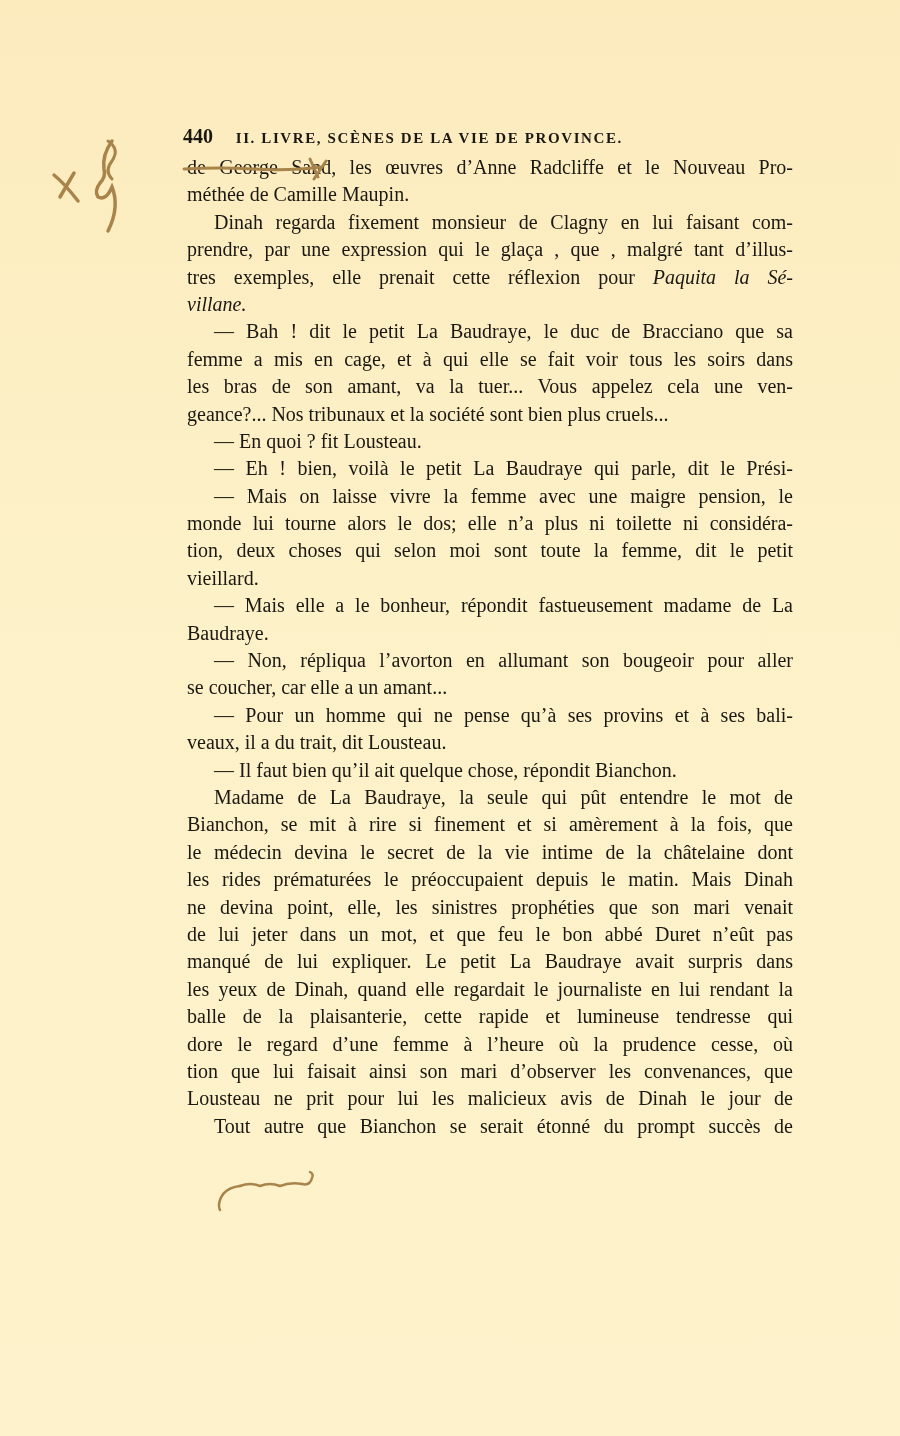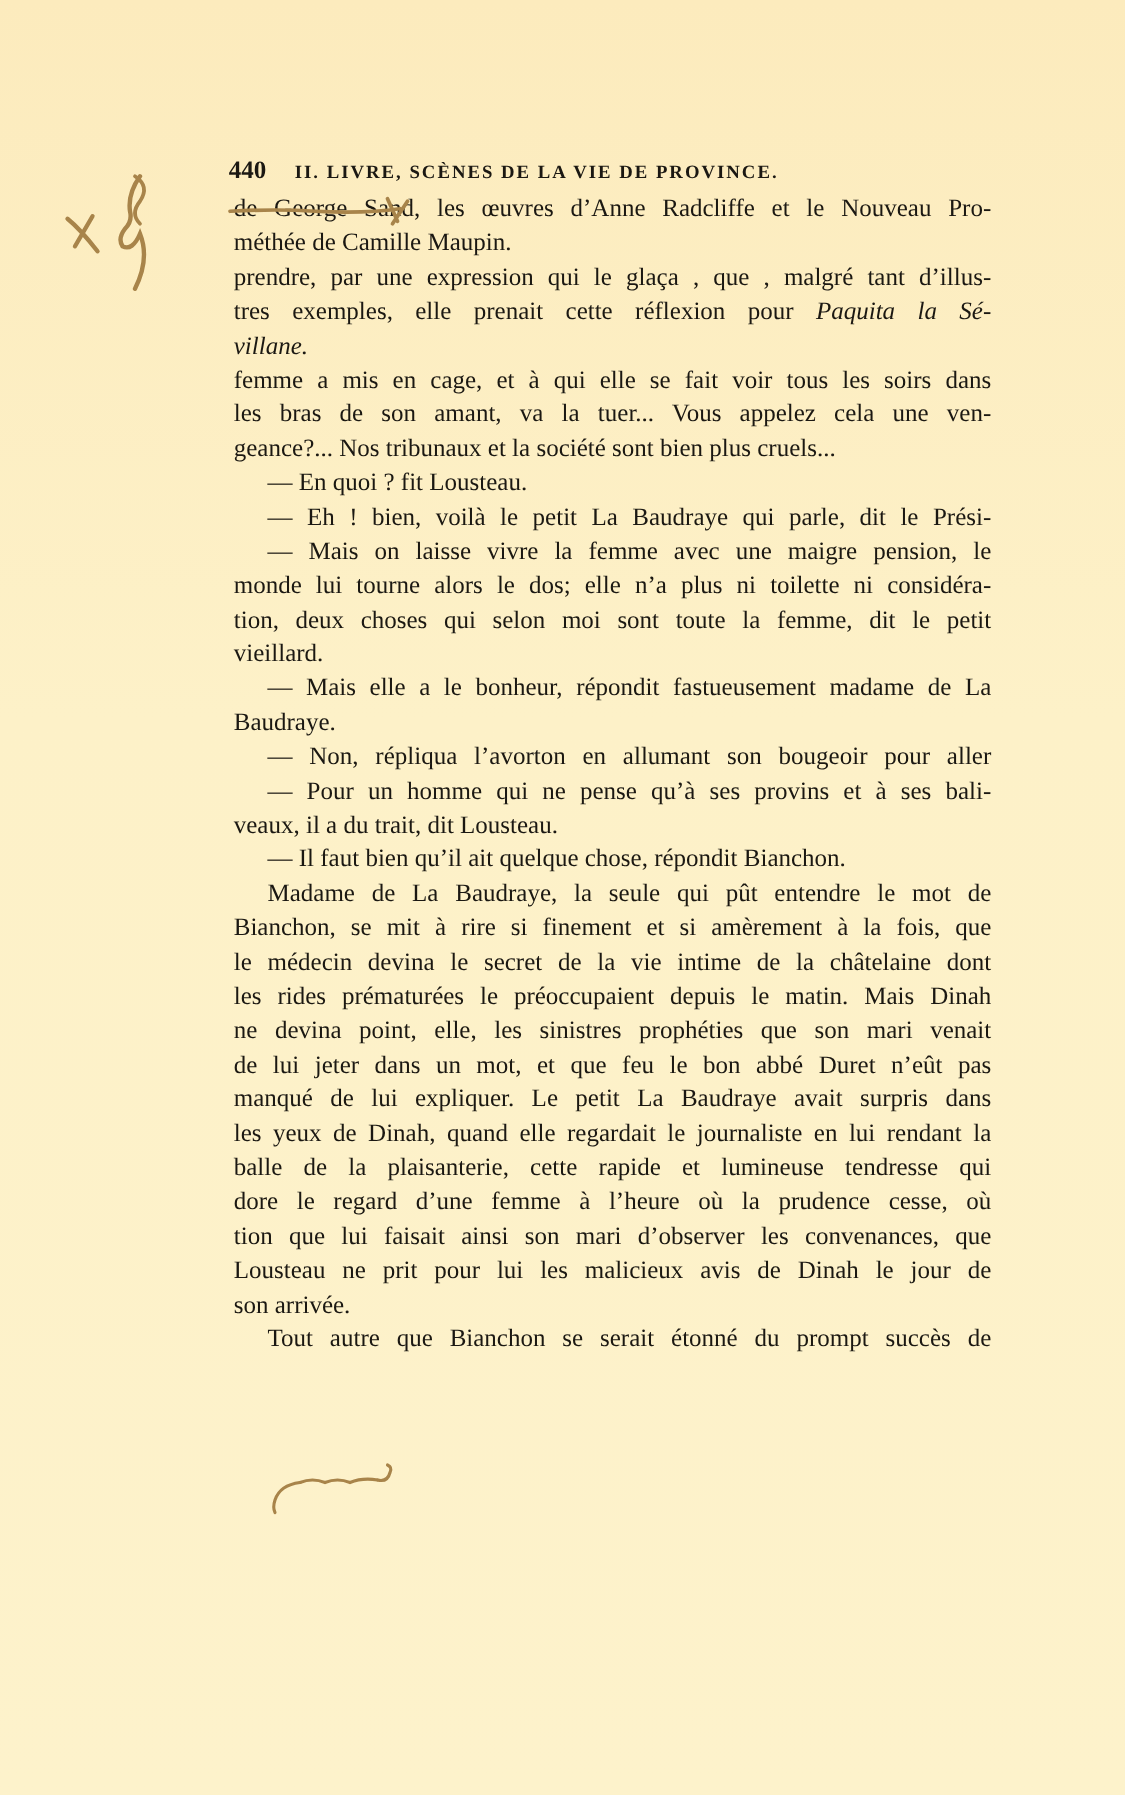--- a/index.html
+++ b/index.html
@@ -53,6 +53,7 @@
   <div class="text" id="body-text">
       <span class="line"><span>de George Sand, les œuvres d’Anne Radcliffe et le Nouveau Pro-</span></span>
       <span class="line last"><span>méthée de Camille Maupin.</span></span>
+      <span class="line indent"><span>Dinah regarda fixement monsieur de Clagny en lui faisant com-</span></span>
       <span class="line"><span>prendre, par une expression qui le glaça , que , malgré tant d’illus-</span></span>
       <span class="line"><span>tres exemples, elle prenait cette réflexion pour </span><span class="ital">Paquita la Sé-</span></span>
       <span class="line last"><span></span><span class="ital">villane.</span></span>

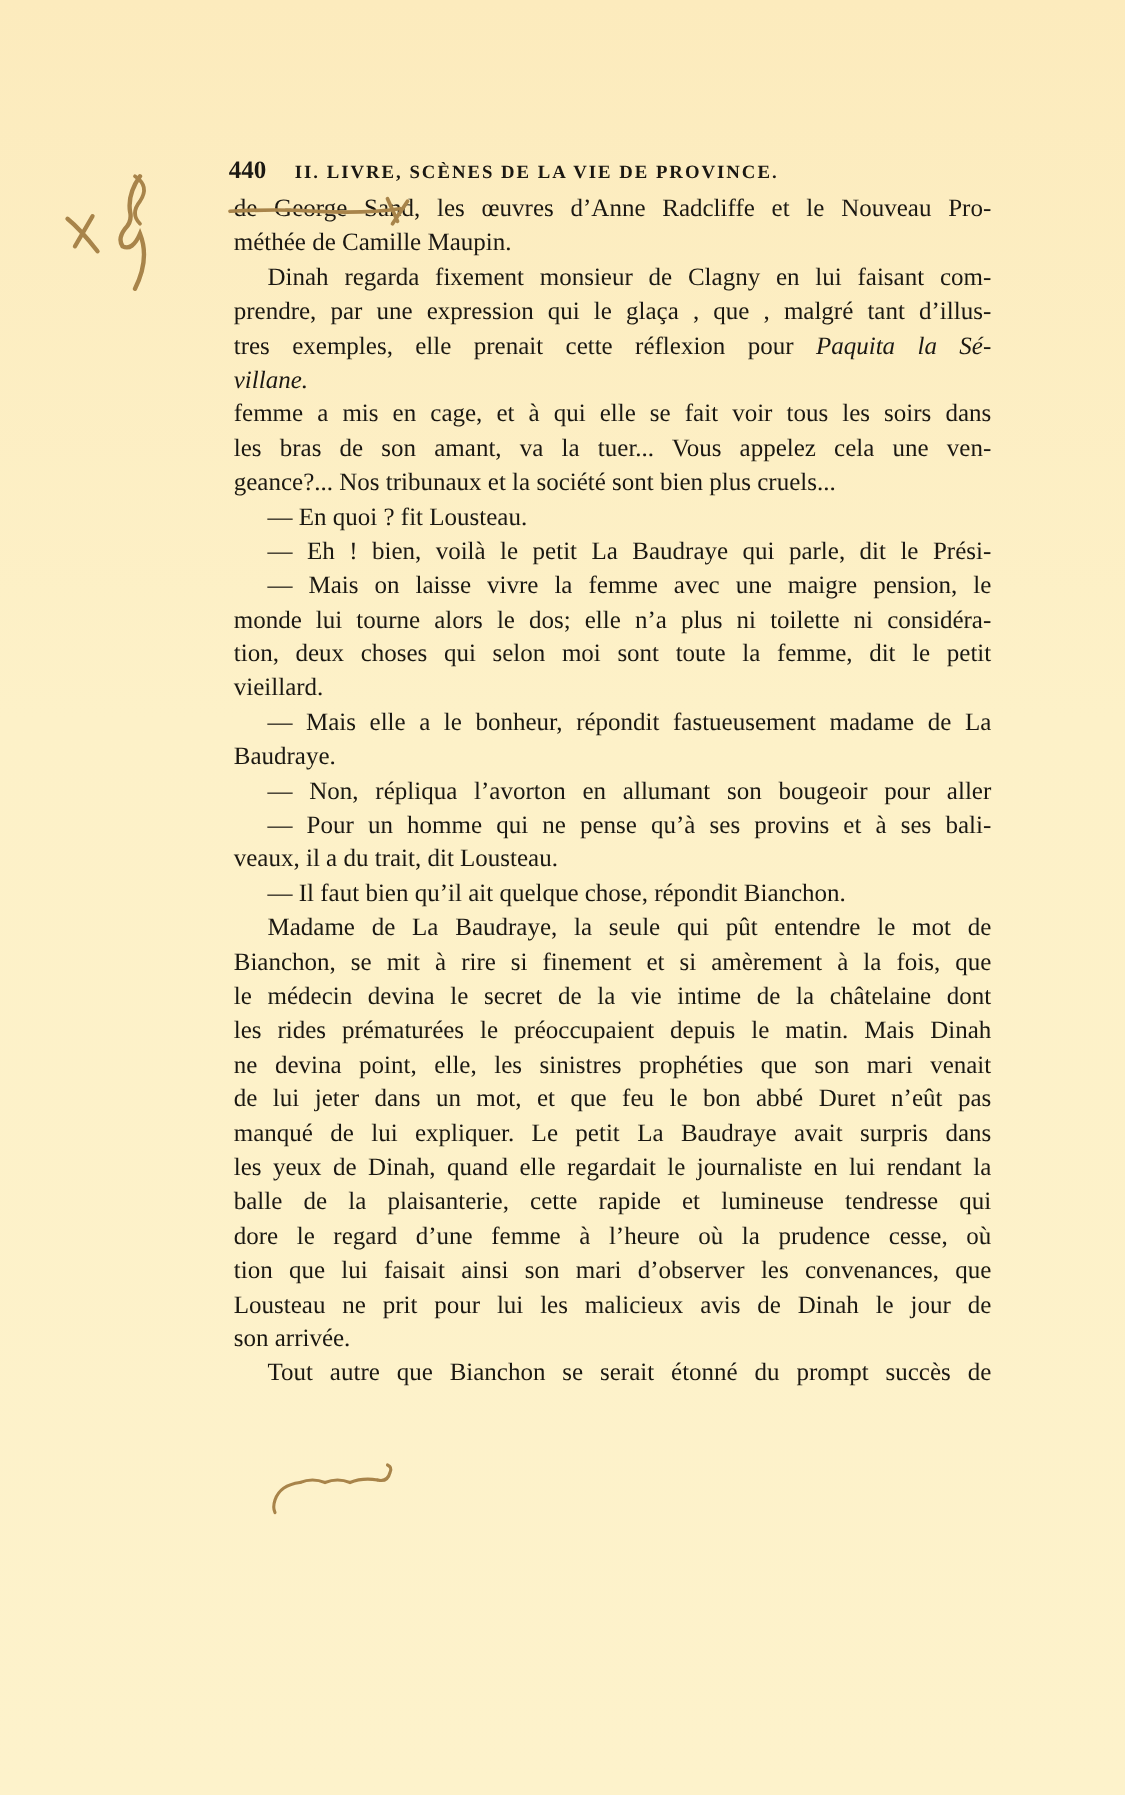--- a/index.html
+++ b/index.html
@@ -57,6 +57,7 @@
       <span class="line"><span>prendre, par une expression qui le glaça , que , malgré tant d’illus-</span></span>
       <span class="line"><span>tres exemples, elle prenait cette réflexion pour </span><span class="ital">Paquita la Sé-</span></span>
       <span class="line last"><span></span><span class="ital">villane.</span></span>
+      <span class="line indent"><span>— Bah ! dit le petit La Baudraye, le duc de Bracciano que sa</span></span>
       <span class="line"><span>femme a mis en cage, et à qui elle se fait voir tous les soirs dans</span></span>
       <span class="line"><span>les bras de son amant, va la tuer... Vous appelez cela une ven-</span></span>
       <span class="line last"><span>geance?... Nos tribunaux et la société sont bien plus cruels...</span></span>

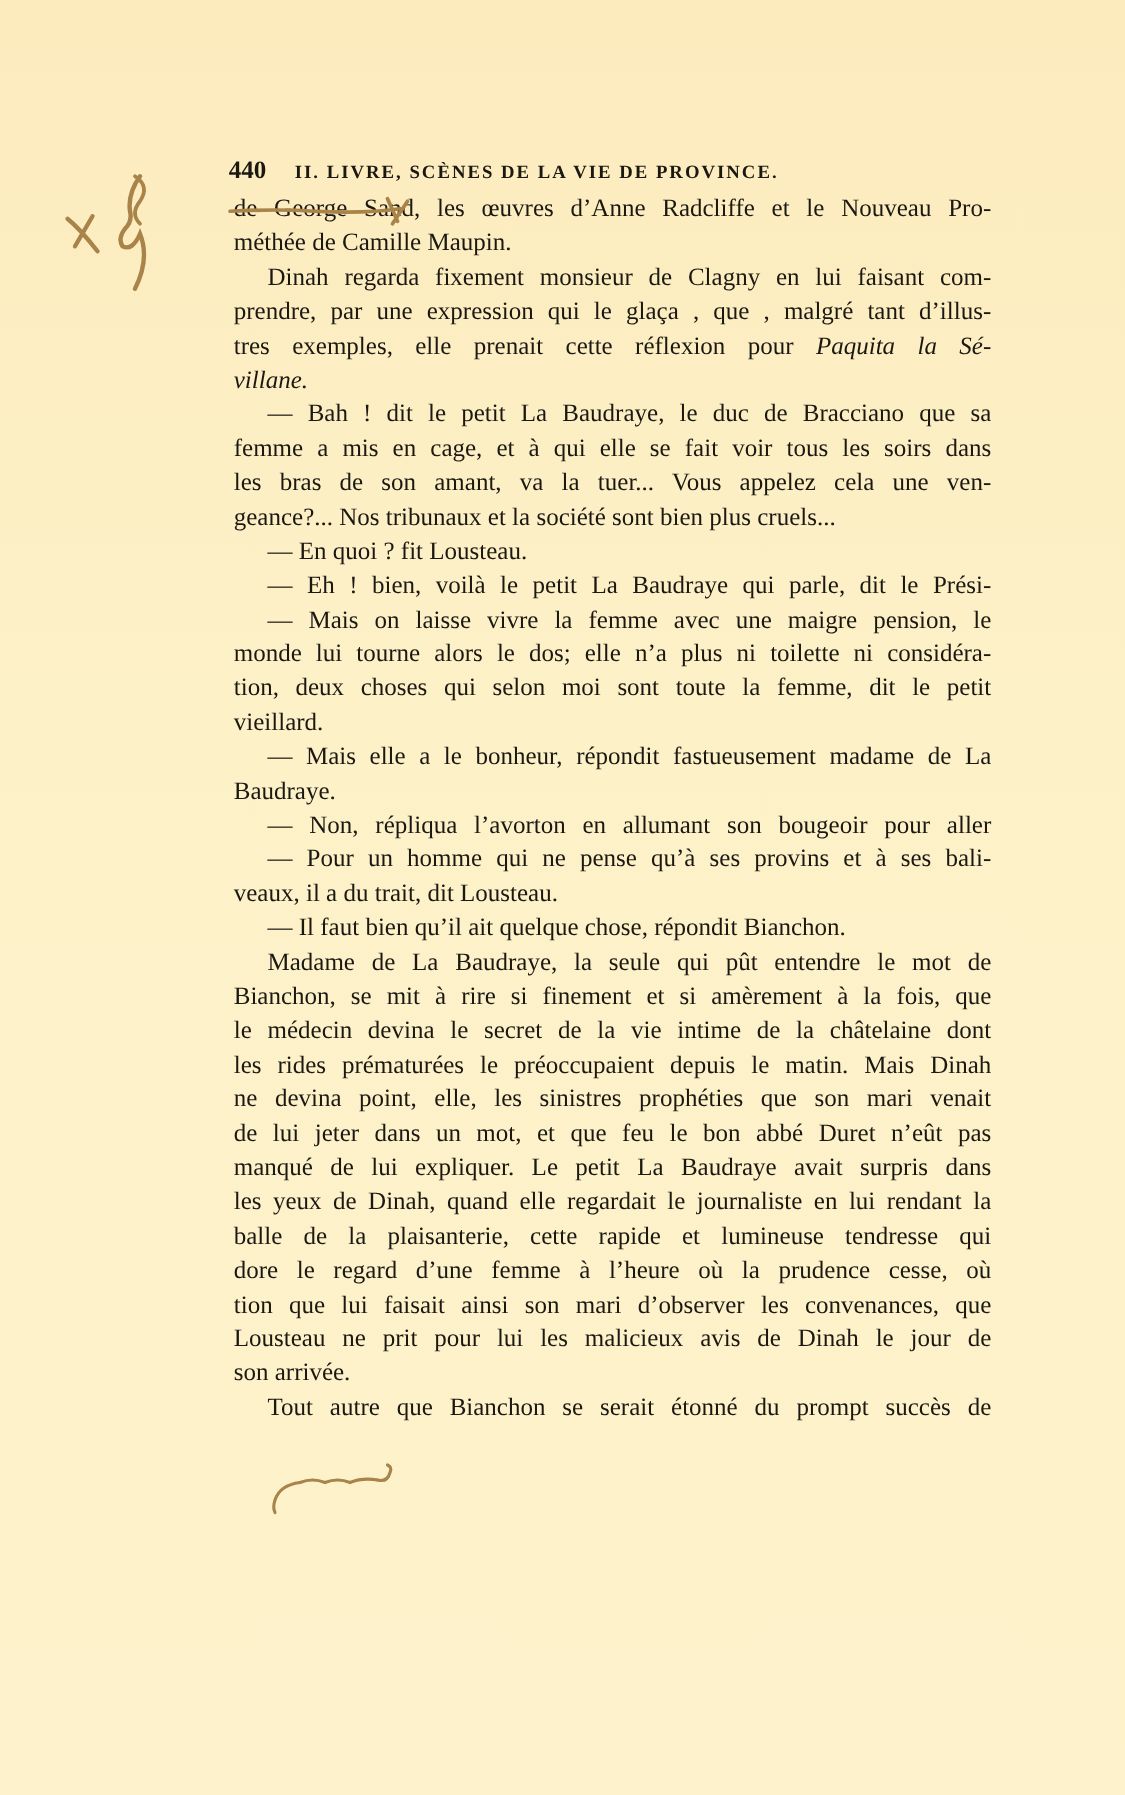--- a/index.html
+++ b/index.html
@@ -70,6 +70,7 @@
       <span class="line indent"><span>— Mais elle a le bonheur, répondit fastueusement madame de La</span></span>
       <span class="line last"><span>Baudraye.</span></span>
       <span class="line indent"><span>— Non, répliqua l’avorton en allumant son bougeoir pour aller</span></span>
+      <span class="line last"><span>se coucher, car elle a un amant...</span></span>
       <span class="line indent"><span>— Pour un homme qui ne pense qu’à ses provins et à ses bali-</span></span>
       <span class="line last"><span>veaux, il a du trait, dit Lousteau.</span></span>
       <span class="line indent last"><span>— Il faut bien qu’il ait quelque chose, répondit Bianchon.</span></span>

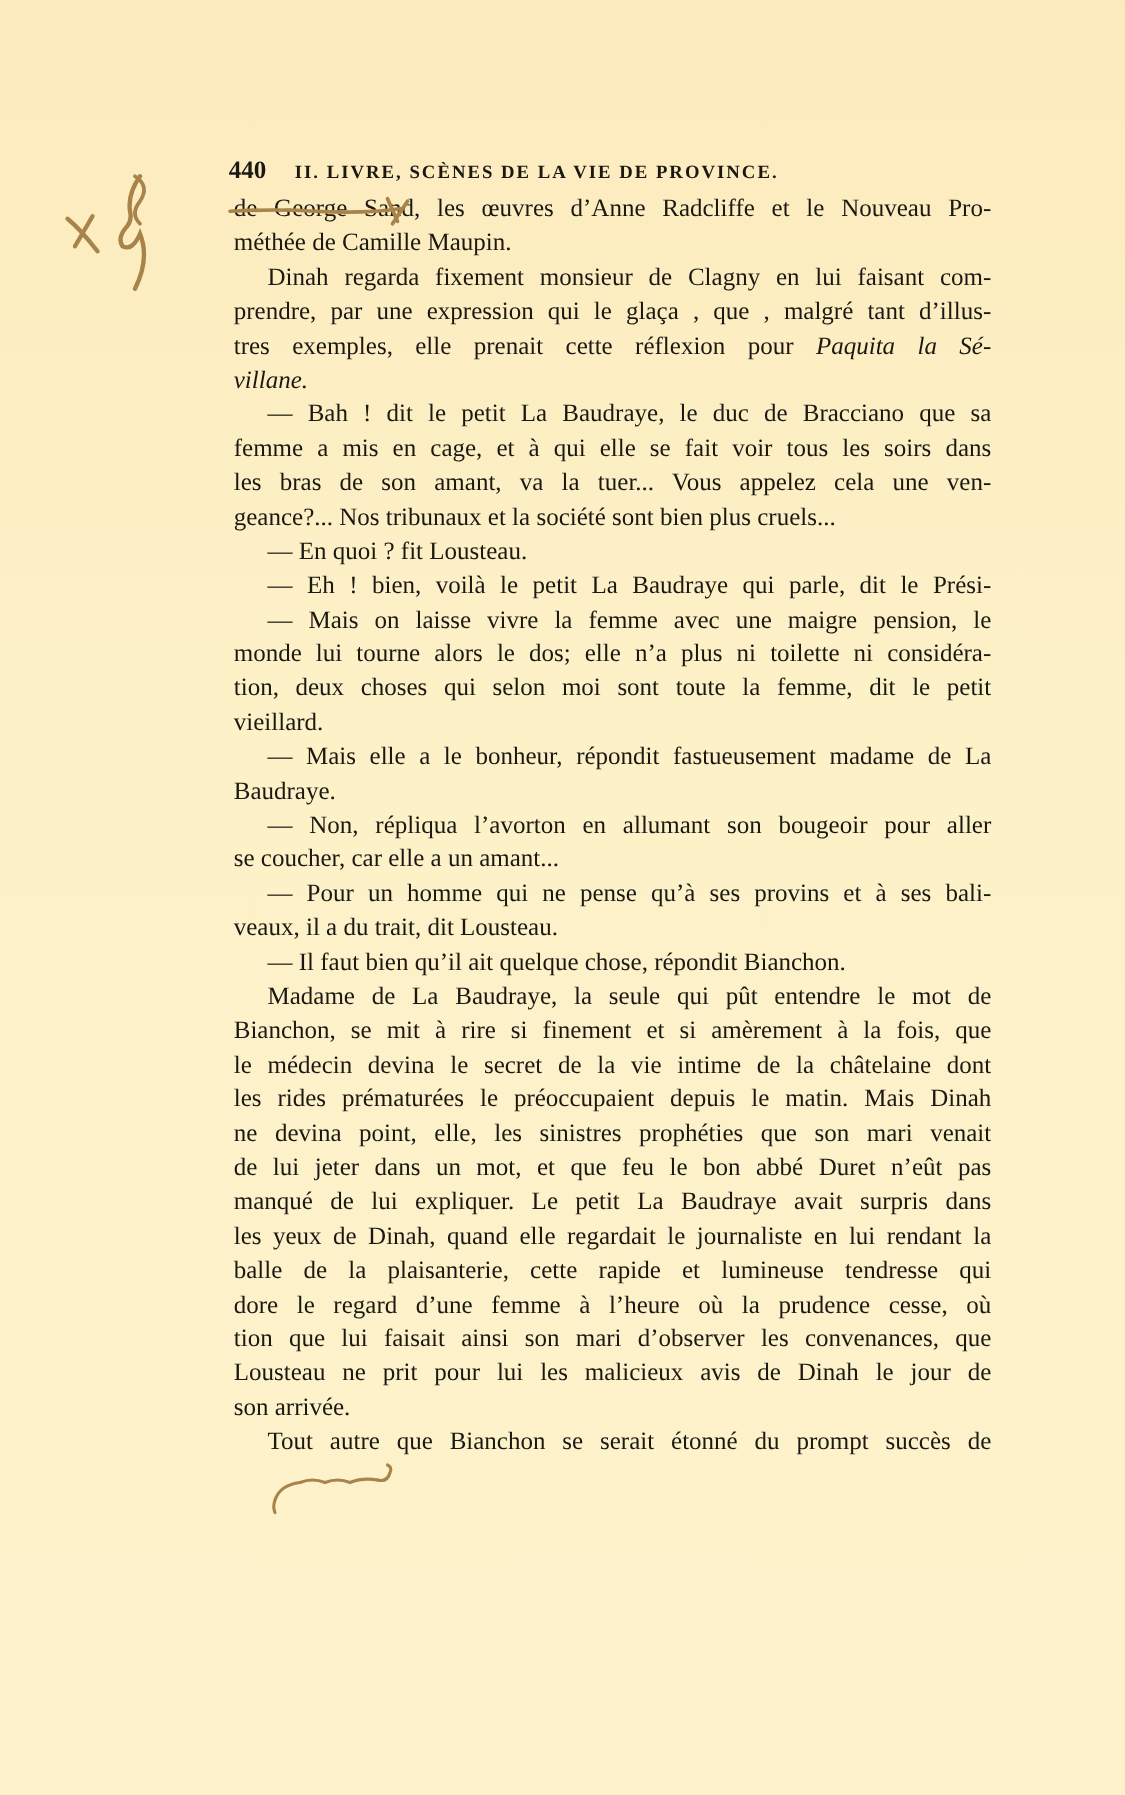--- a/index.html
+++ b/index.html
@@ -86,7 +86,6 @@
       <span class="line"><span>dore le regard d’une femme à l’heure où la prudence cesse, où</span></span>
       <span class="line"><span>tion que lui faisait ainsi son mari d’observer les convenances, que</span></span>
       <span class="line"><span>Lousteau ne prit pour lui les malicieux avis de Dinah le jour de</span></span>
-      <span class="line last"><span>son arrivée.</span></span>
       <span class="line indent"><span>Tout autre que Bianchon se serait étonné du prompt succès de</span></span>
     </div>
 

